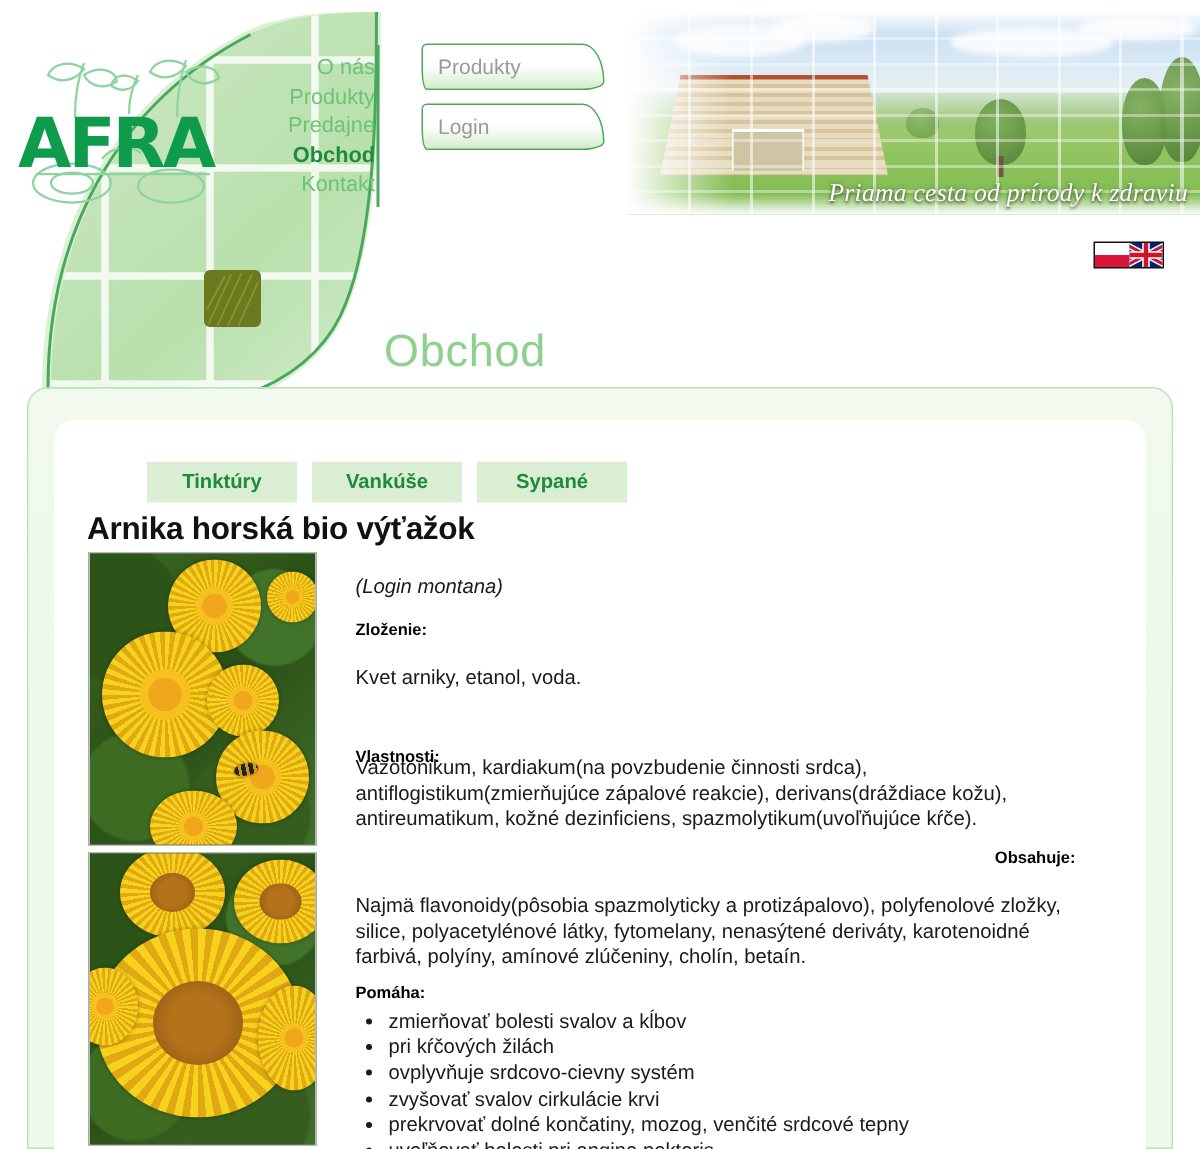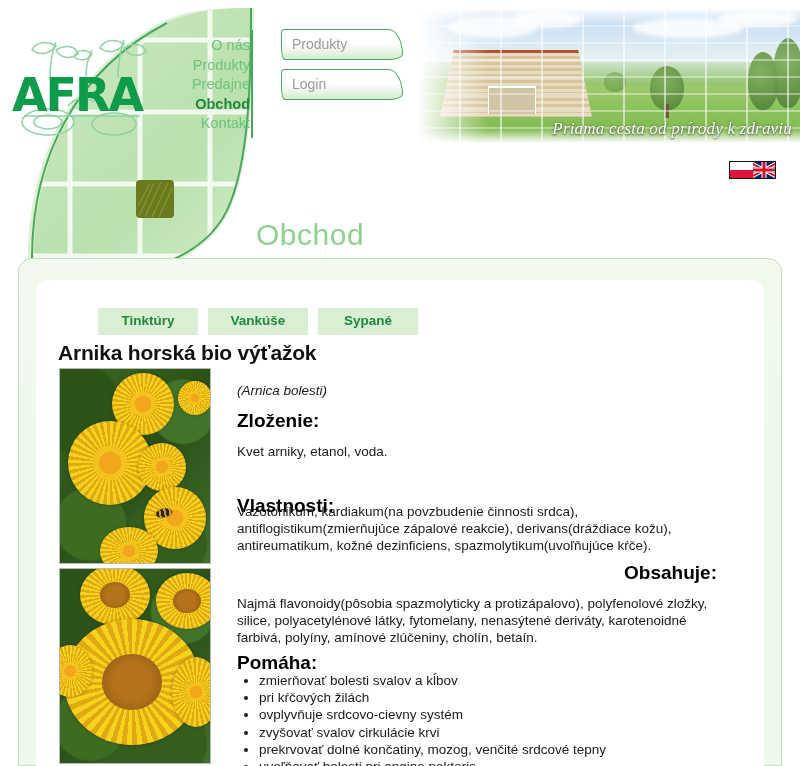--- a/index.html
+++ b/index.html
@@ -535,7 +535,7 @@
 </div>
 
 <div class="body-col">
-  <div class="blk sub" id="b-latin">(Arnica bolesti)</div>
+  <div class="blk sub" id="b-latin">(Login montana)</div>
   <h4 class="blk" id="b-h1">Zloženie:</h4>
   <div class="blk" id="b-p1">Kvet arniky, etanol, voda.</div>
   <h4 class="blk" id="b-h2">Vlastnosti:</h4>

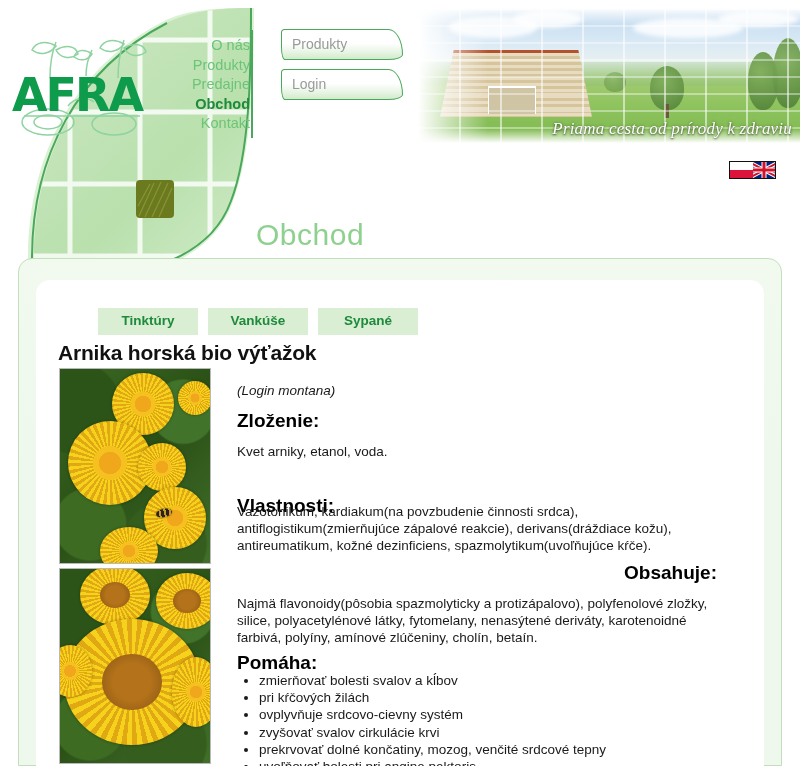--- a/index.html
+++ b/index.html
@@ -345,7 +345,7 @@
   }
   .body-col h4 {
     margin: 0;
-    font-size: 19px;
+    font-size: 11px;
     font-weight: bold;
     color: #000;
   }

